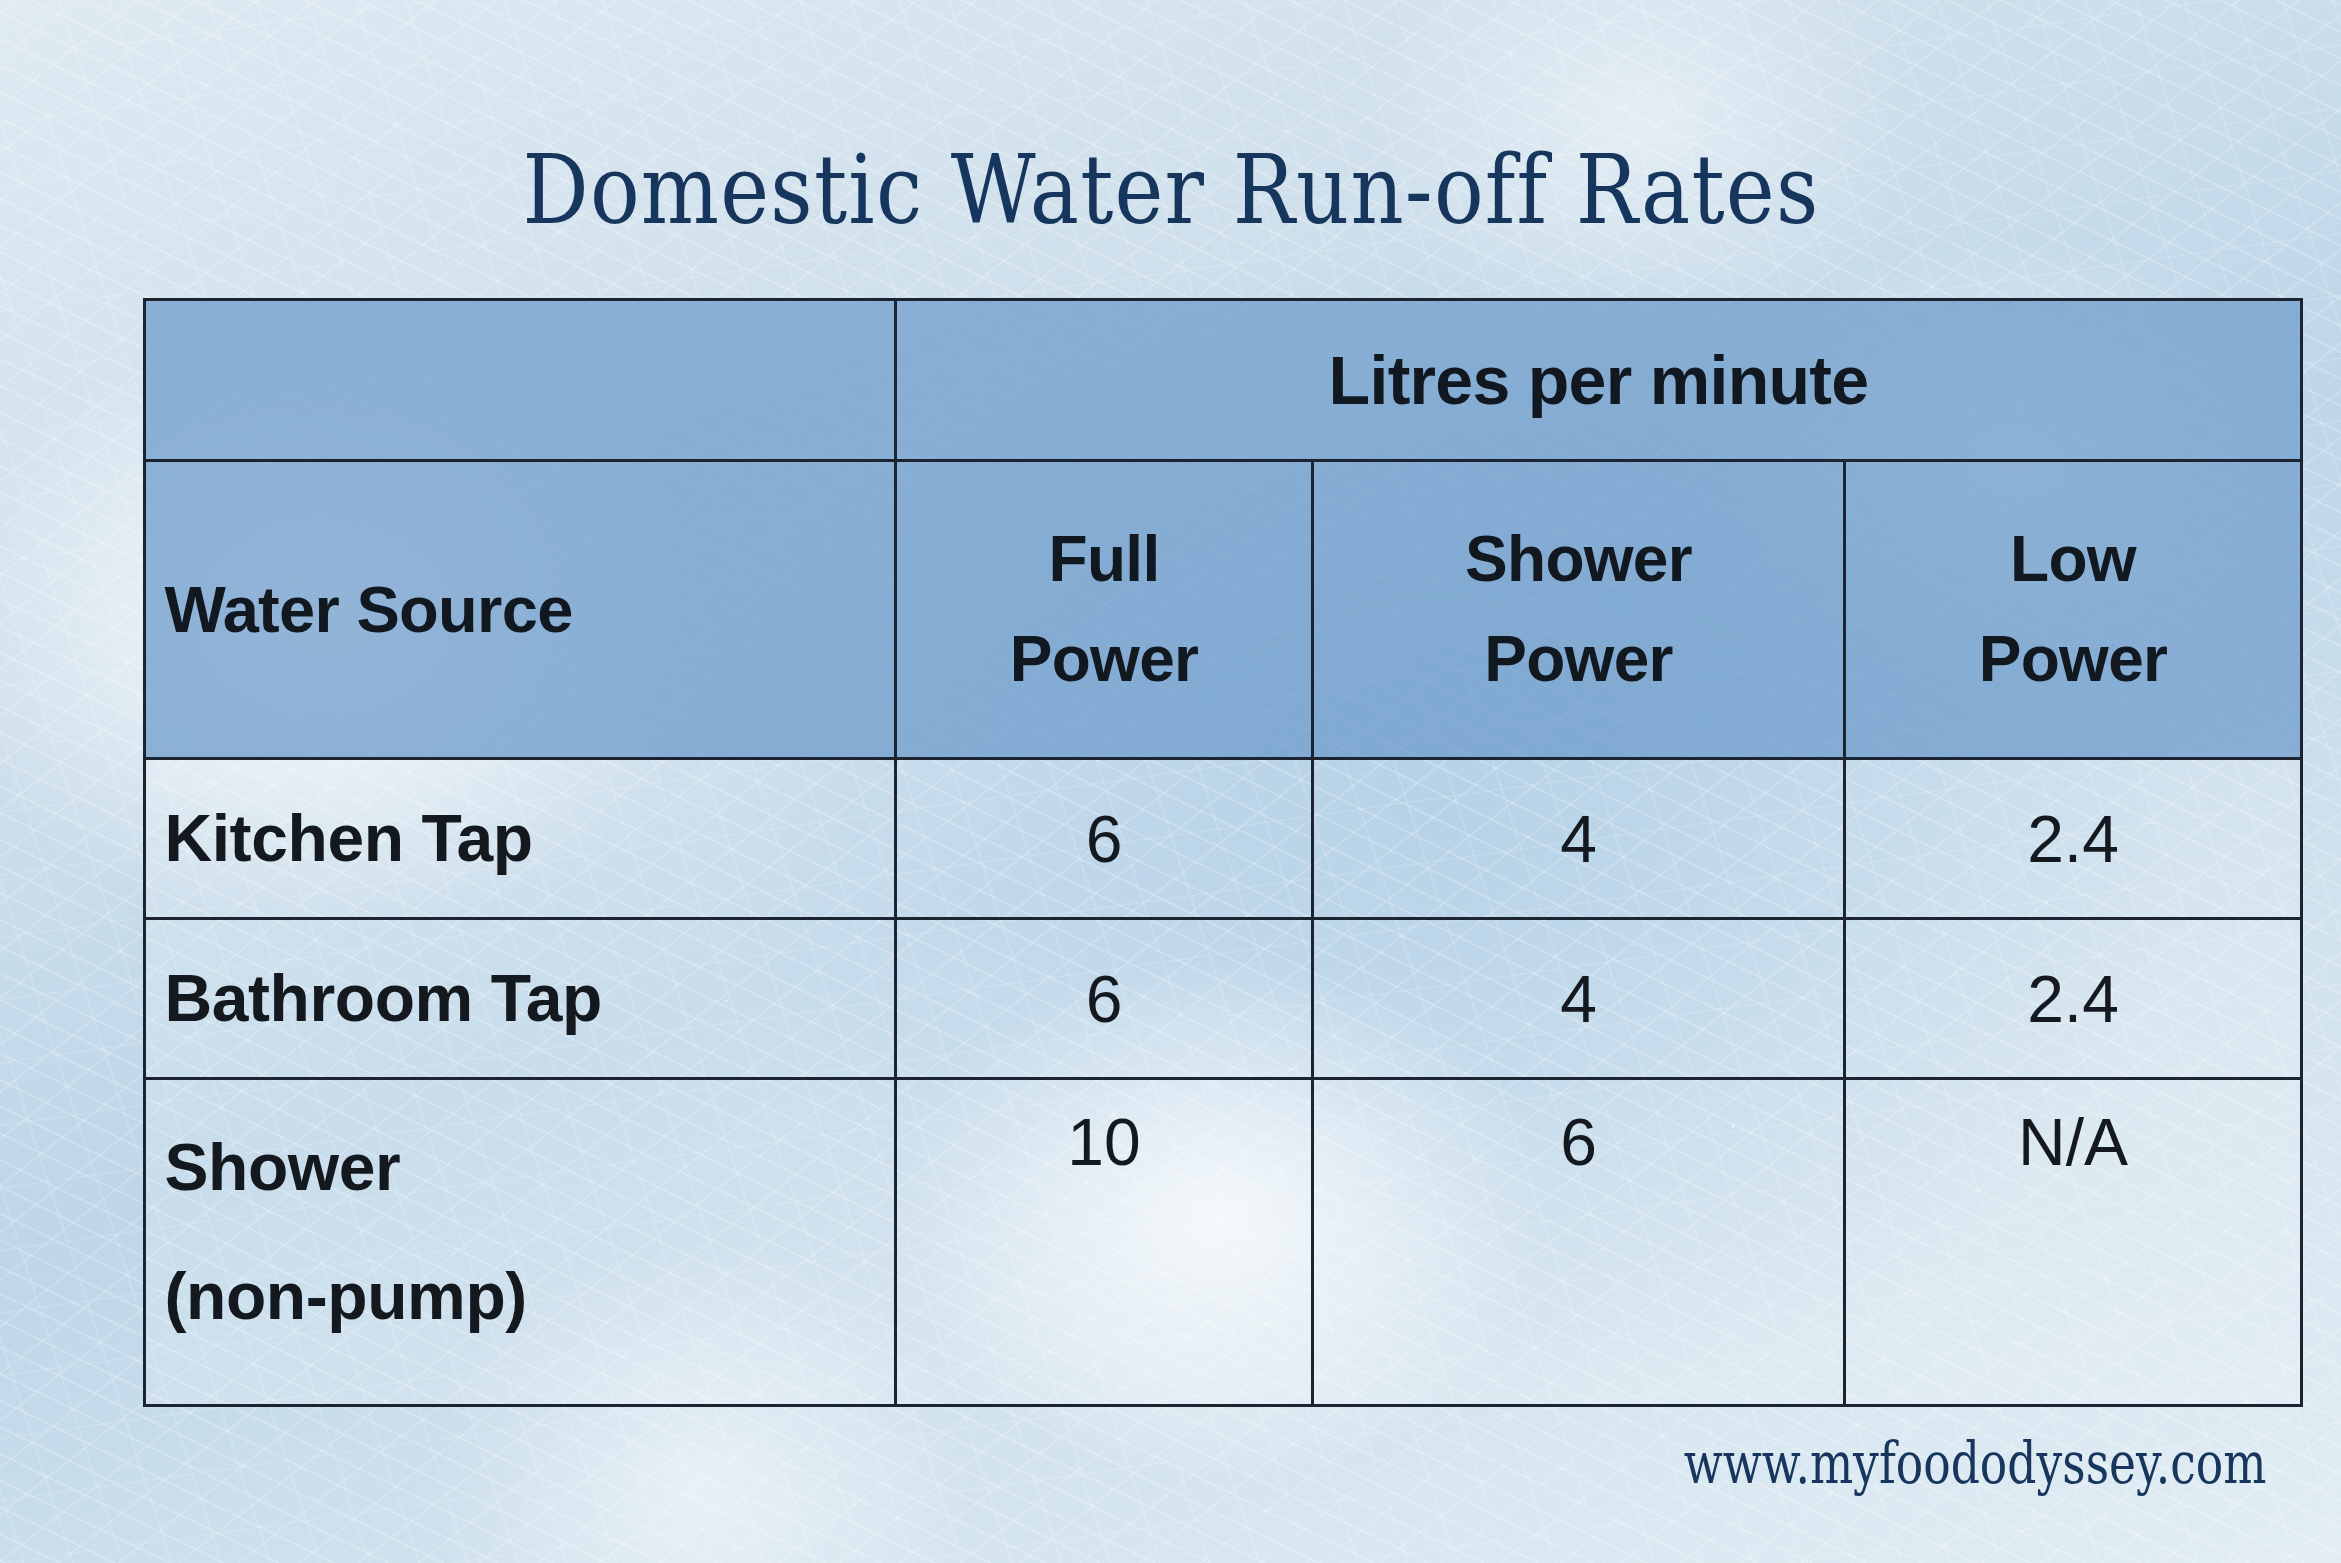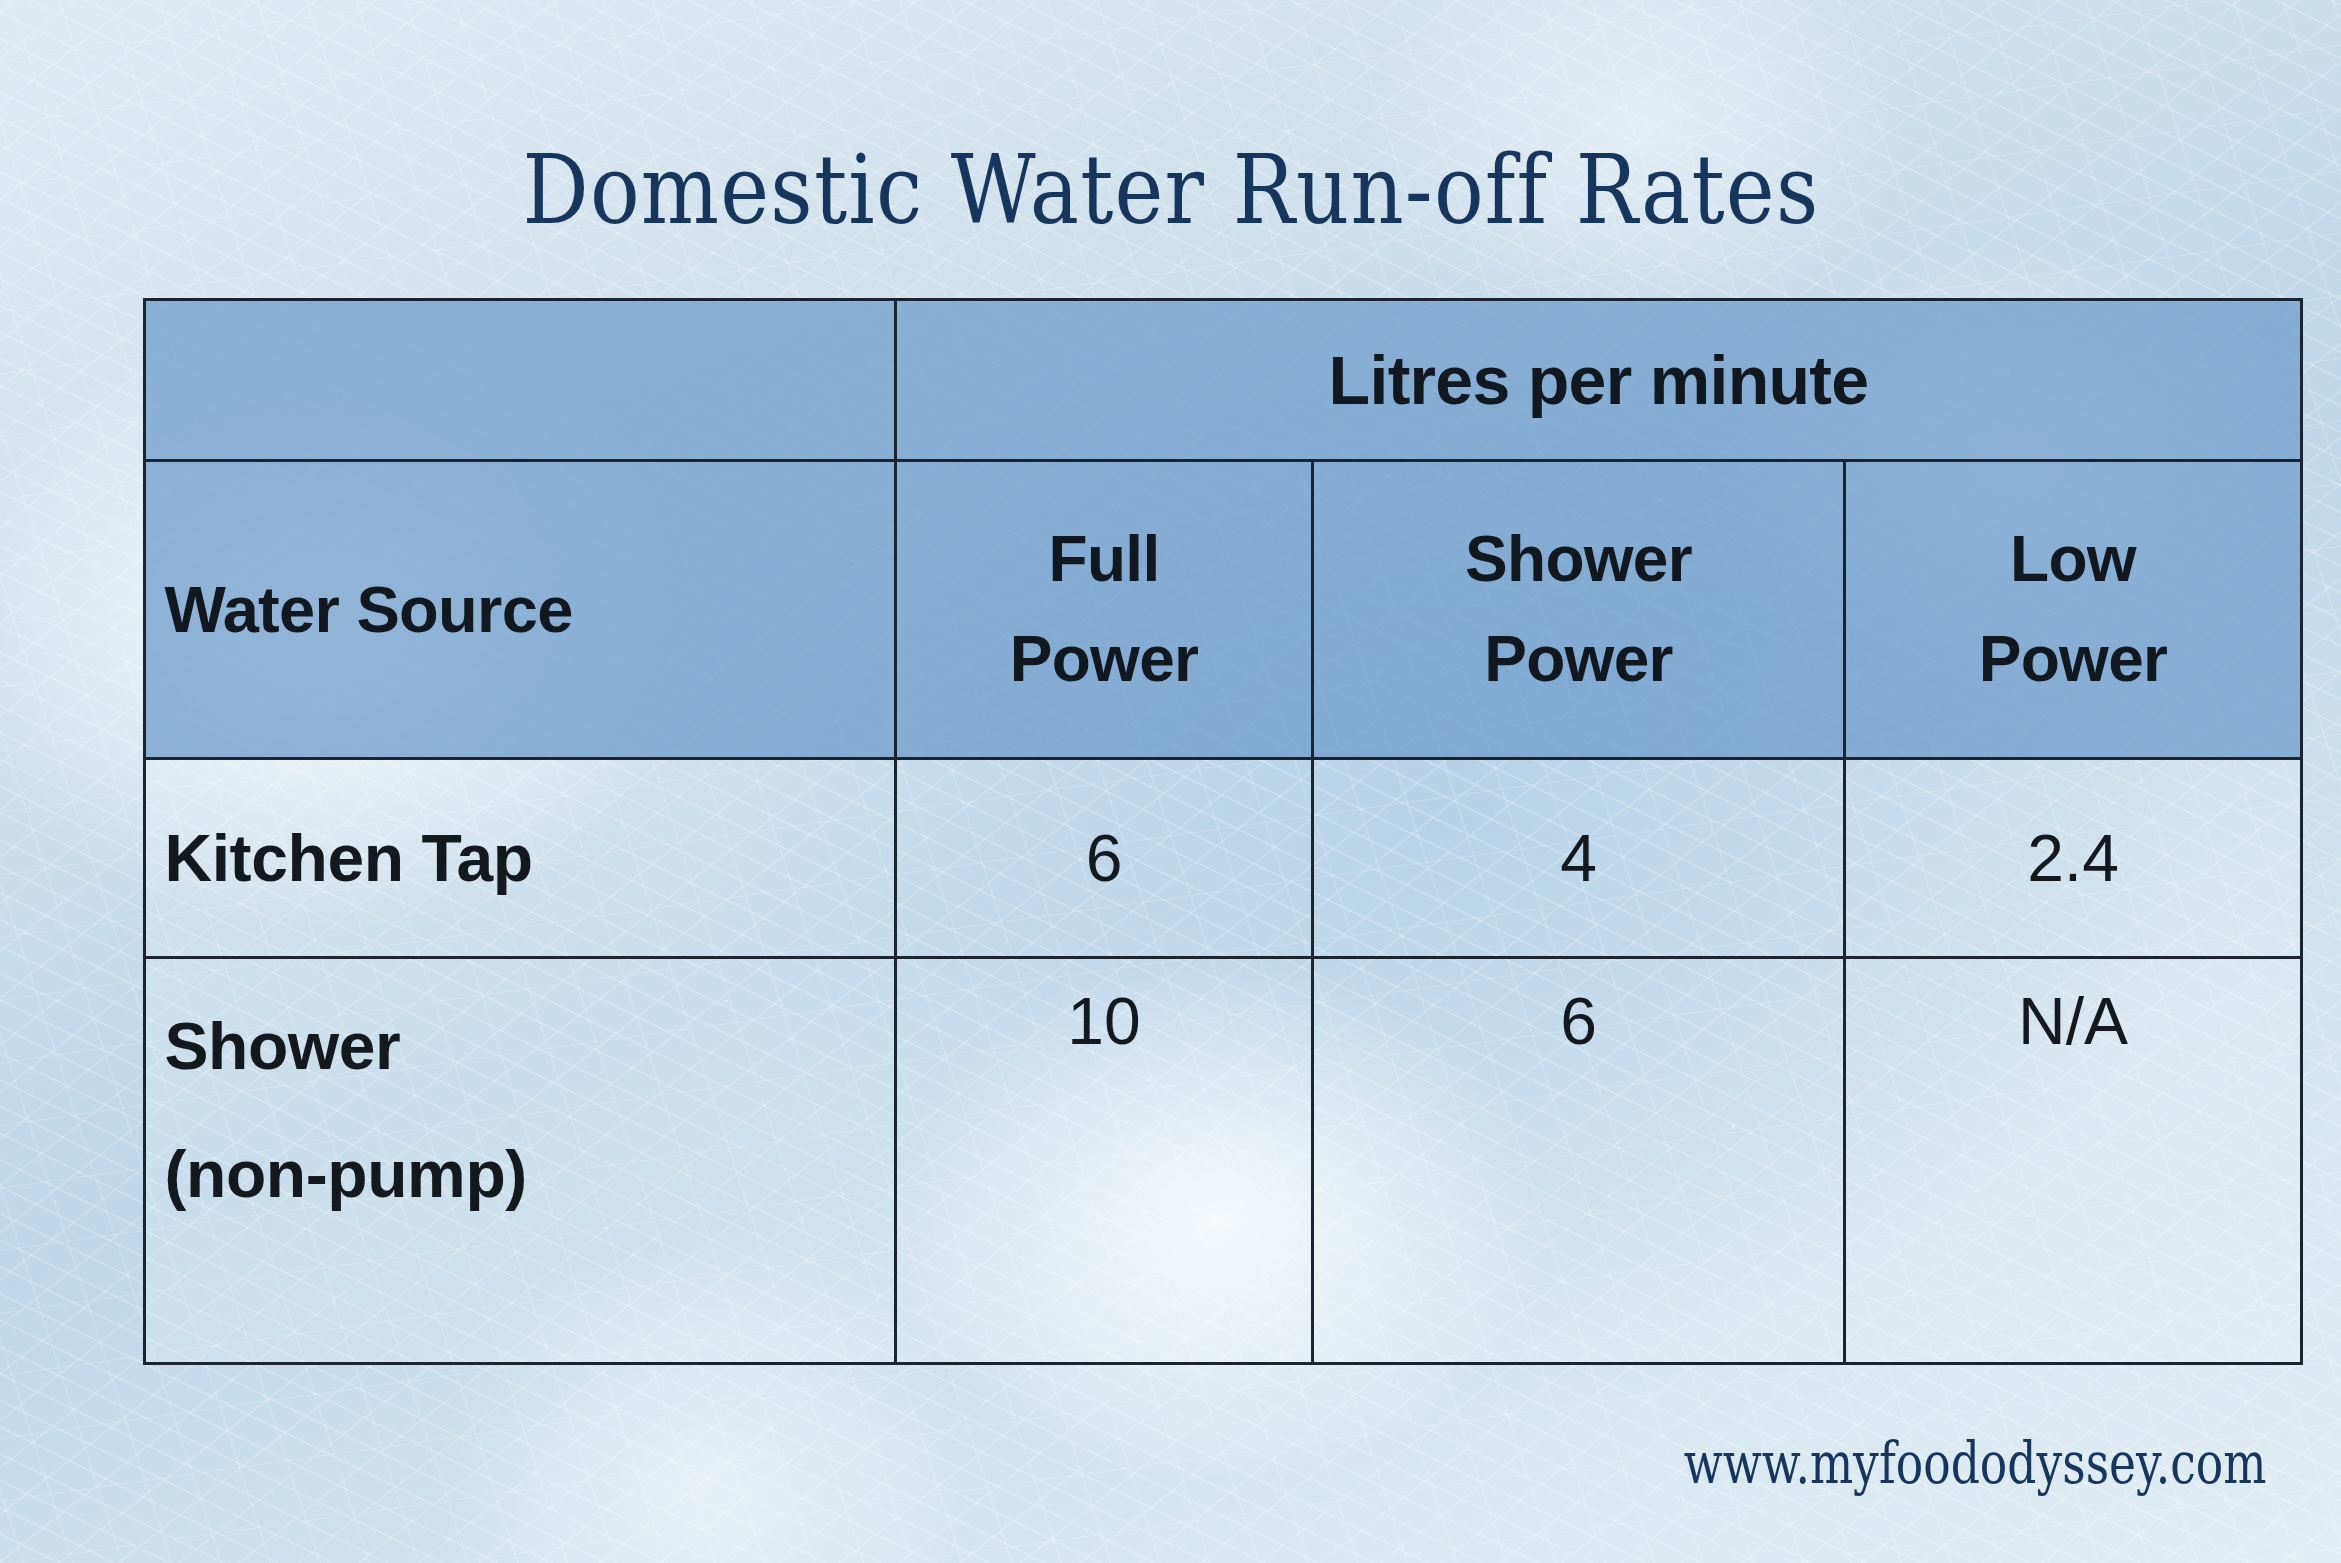--- a/index.html
+++ b/index.html
@@ -226,6 +226,14 @@
           <td class="val">2.4</td>
         </tr>
 
+        <tr class="r-normal">
+          <td class="src">
+            <span class="ln">Bathroom Tap</span>
+          </td>
+          <td class="val">6</td>
+          <td class="val">4</td>
+          <td class="val">2.4</td>
+        </tr>
 
         <tr class="r-tall">
           <td class="src">

